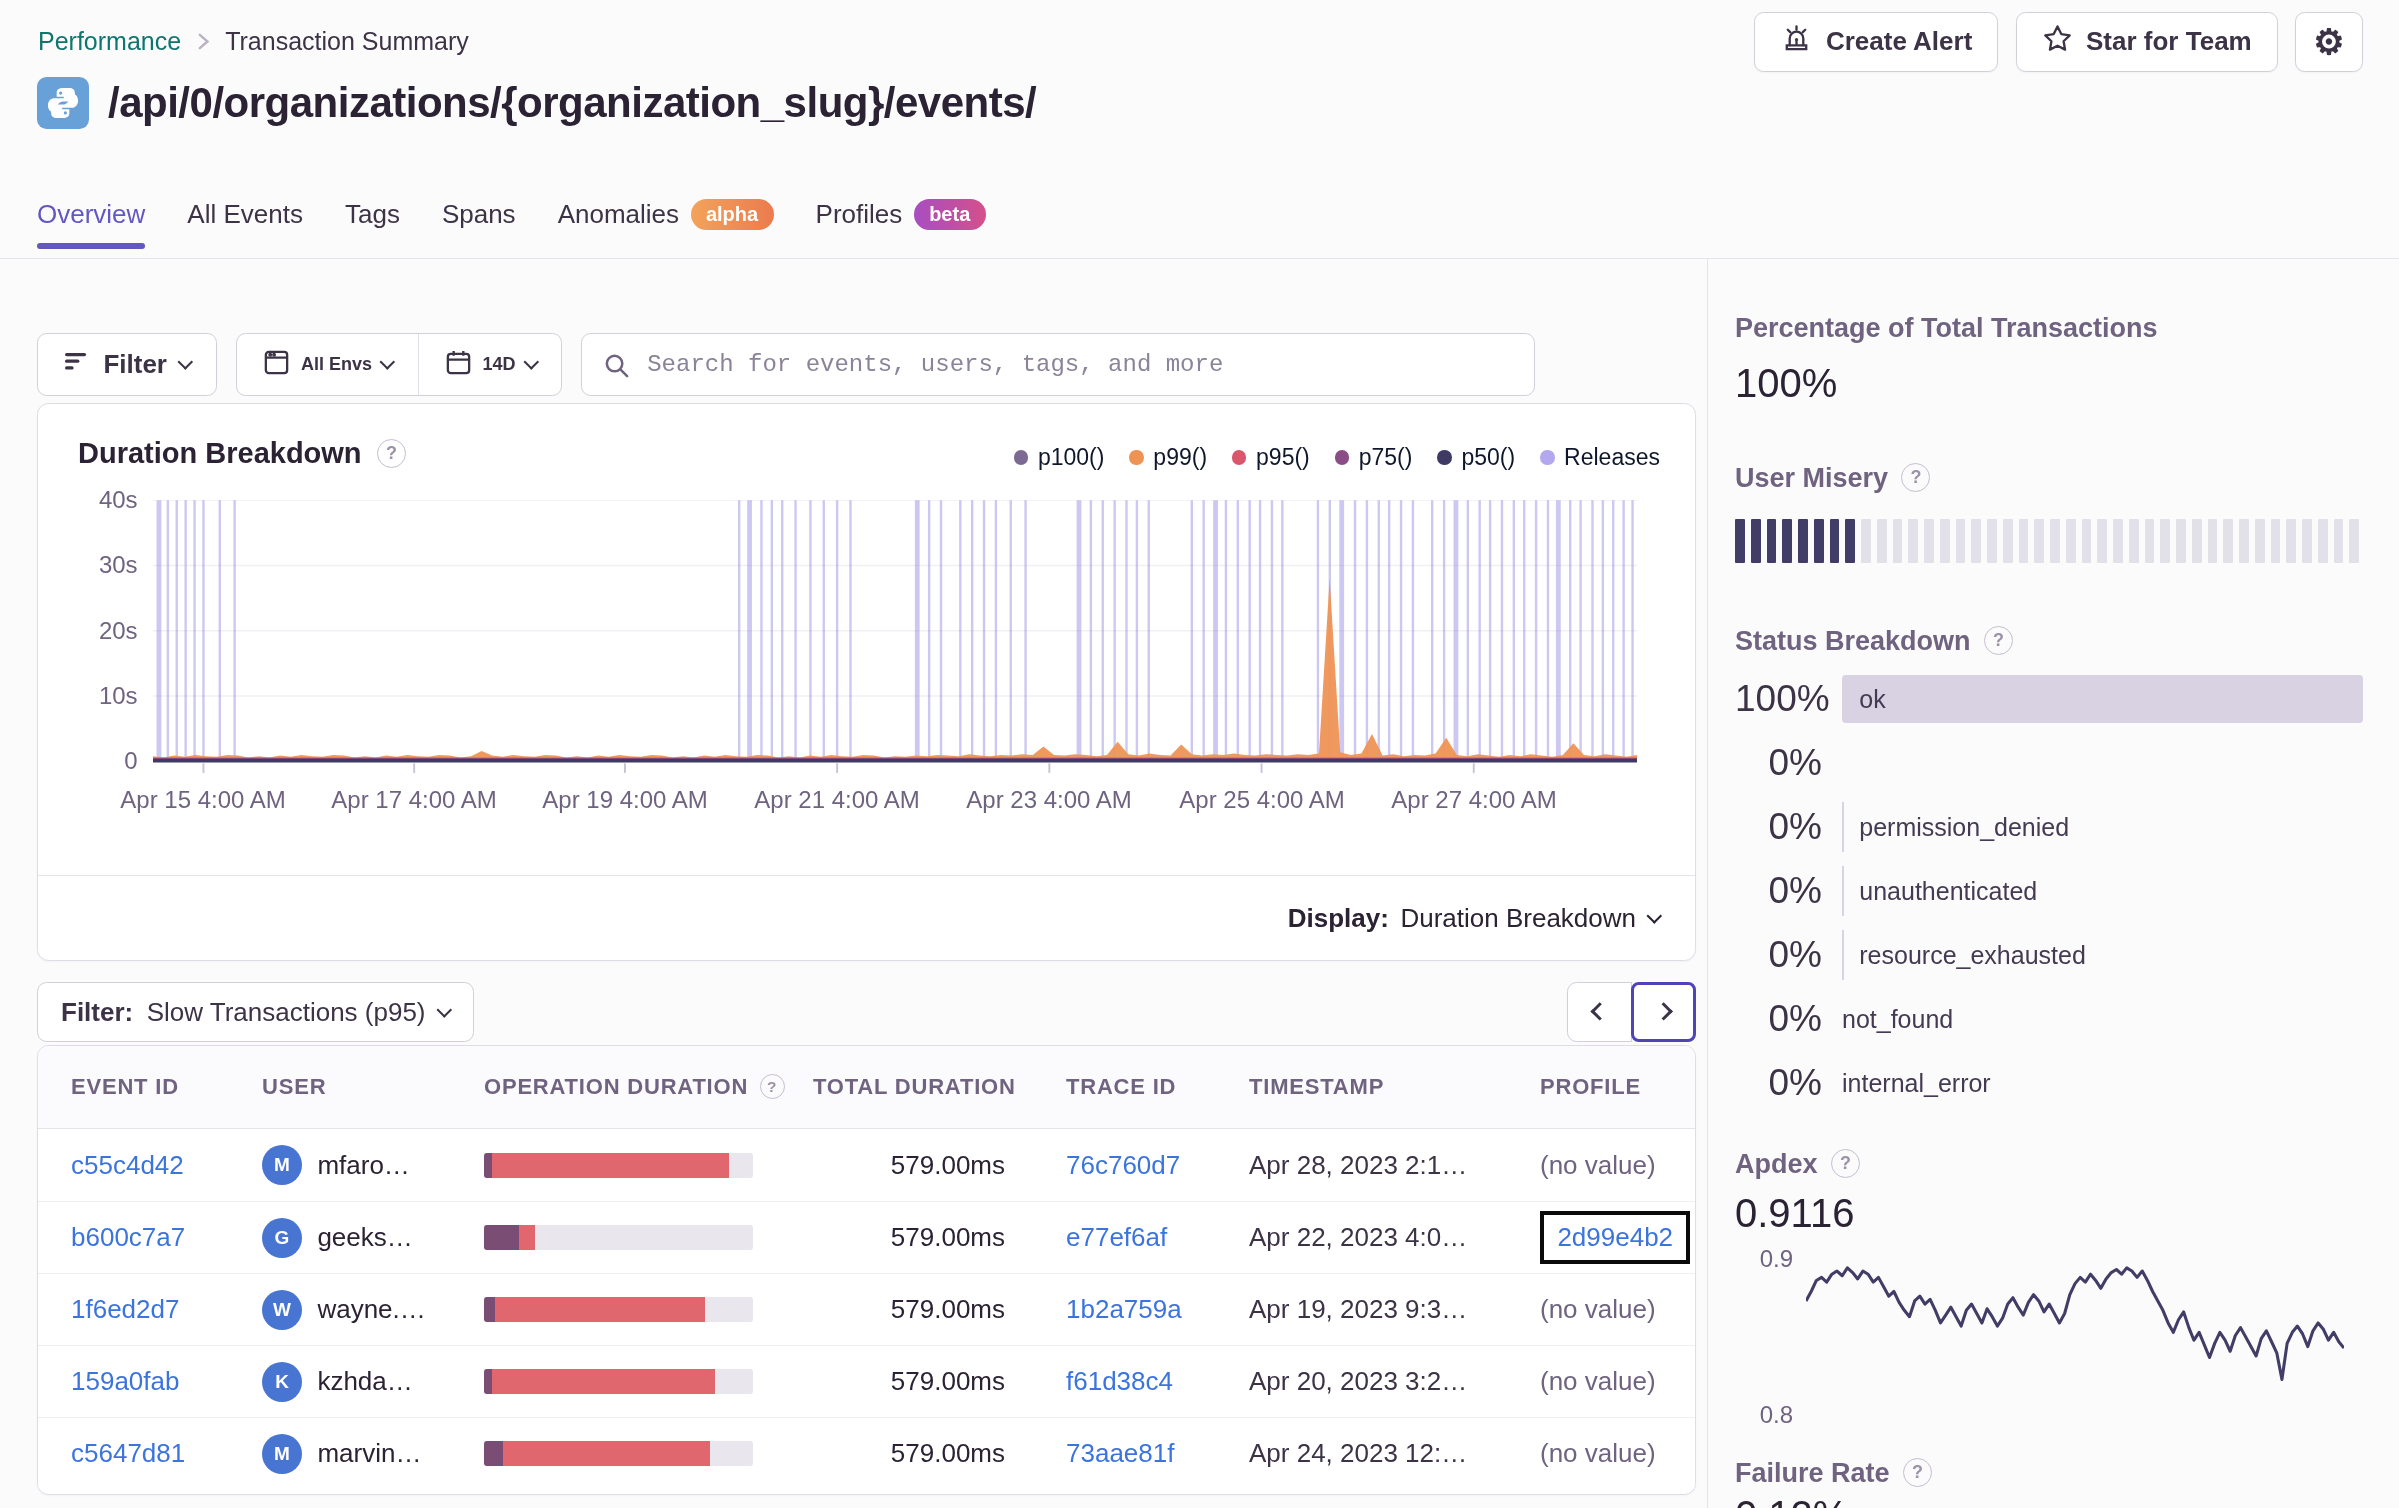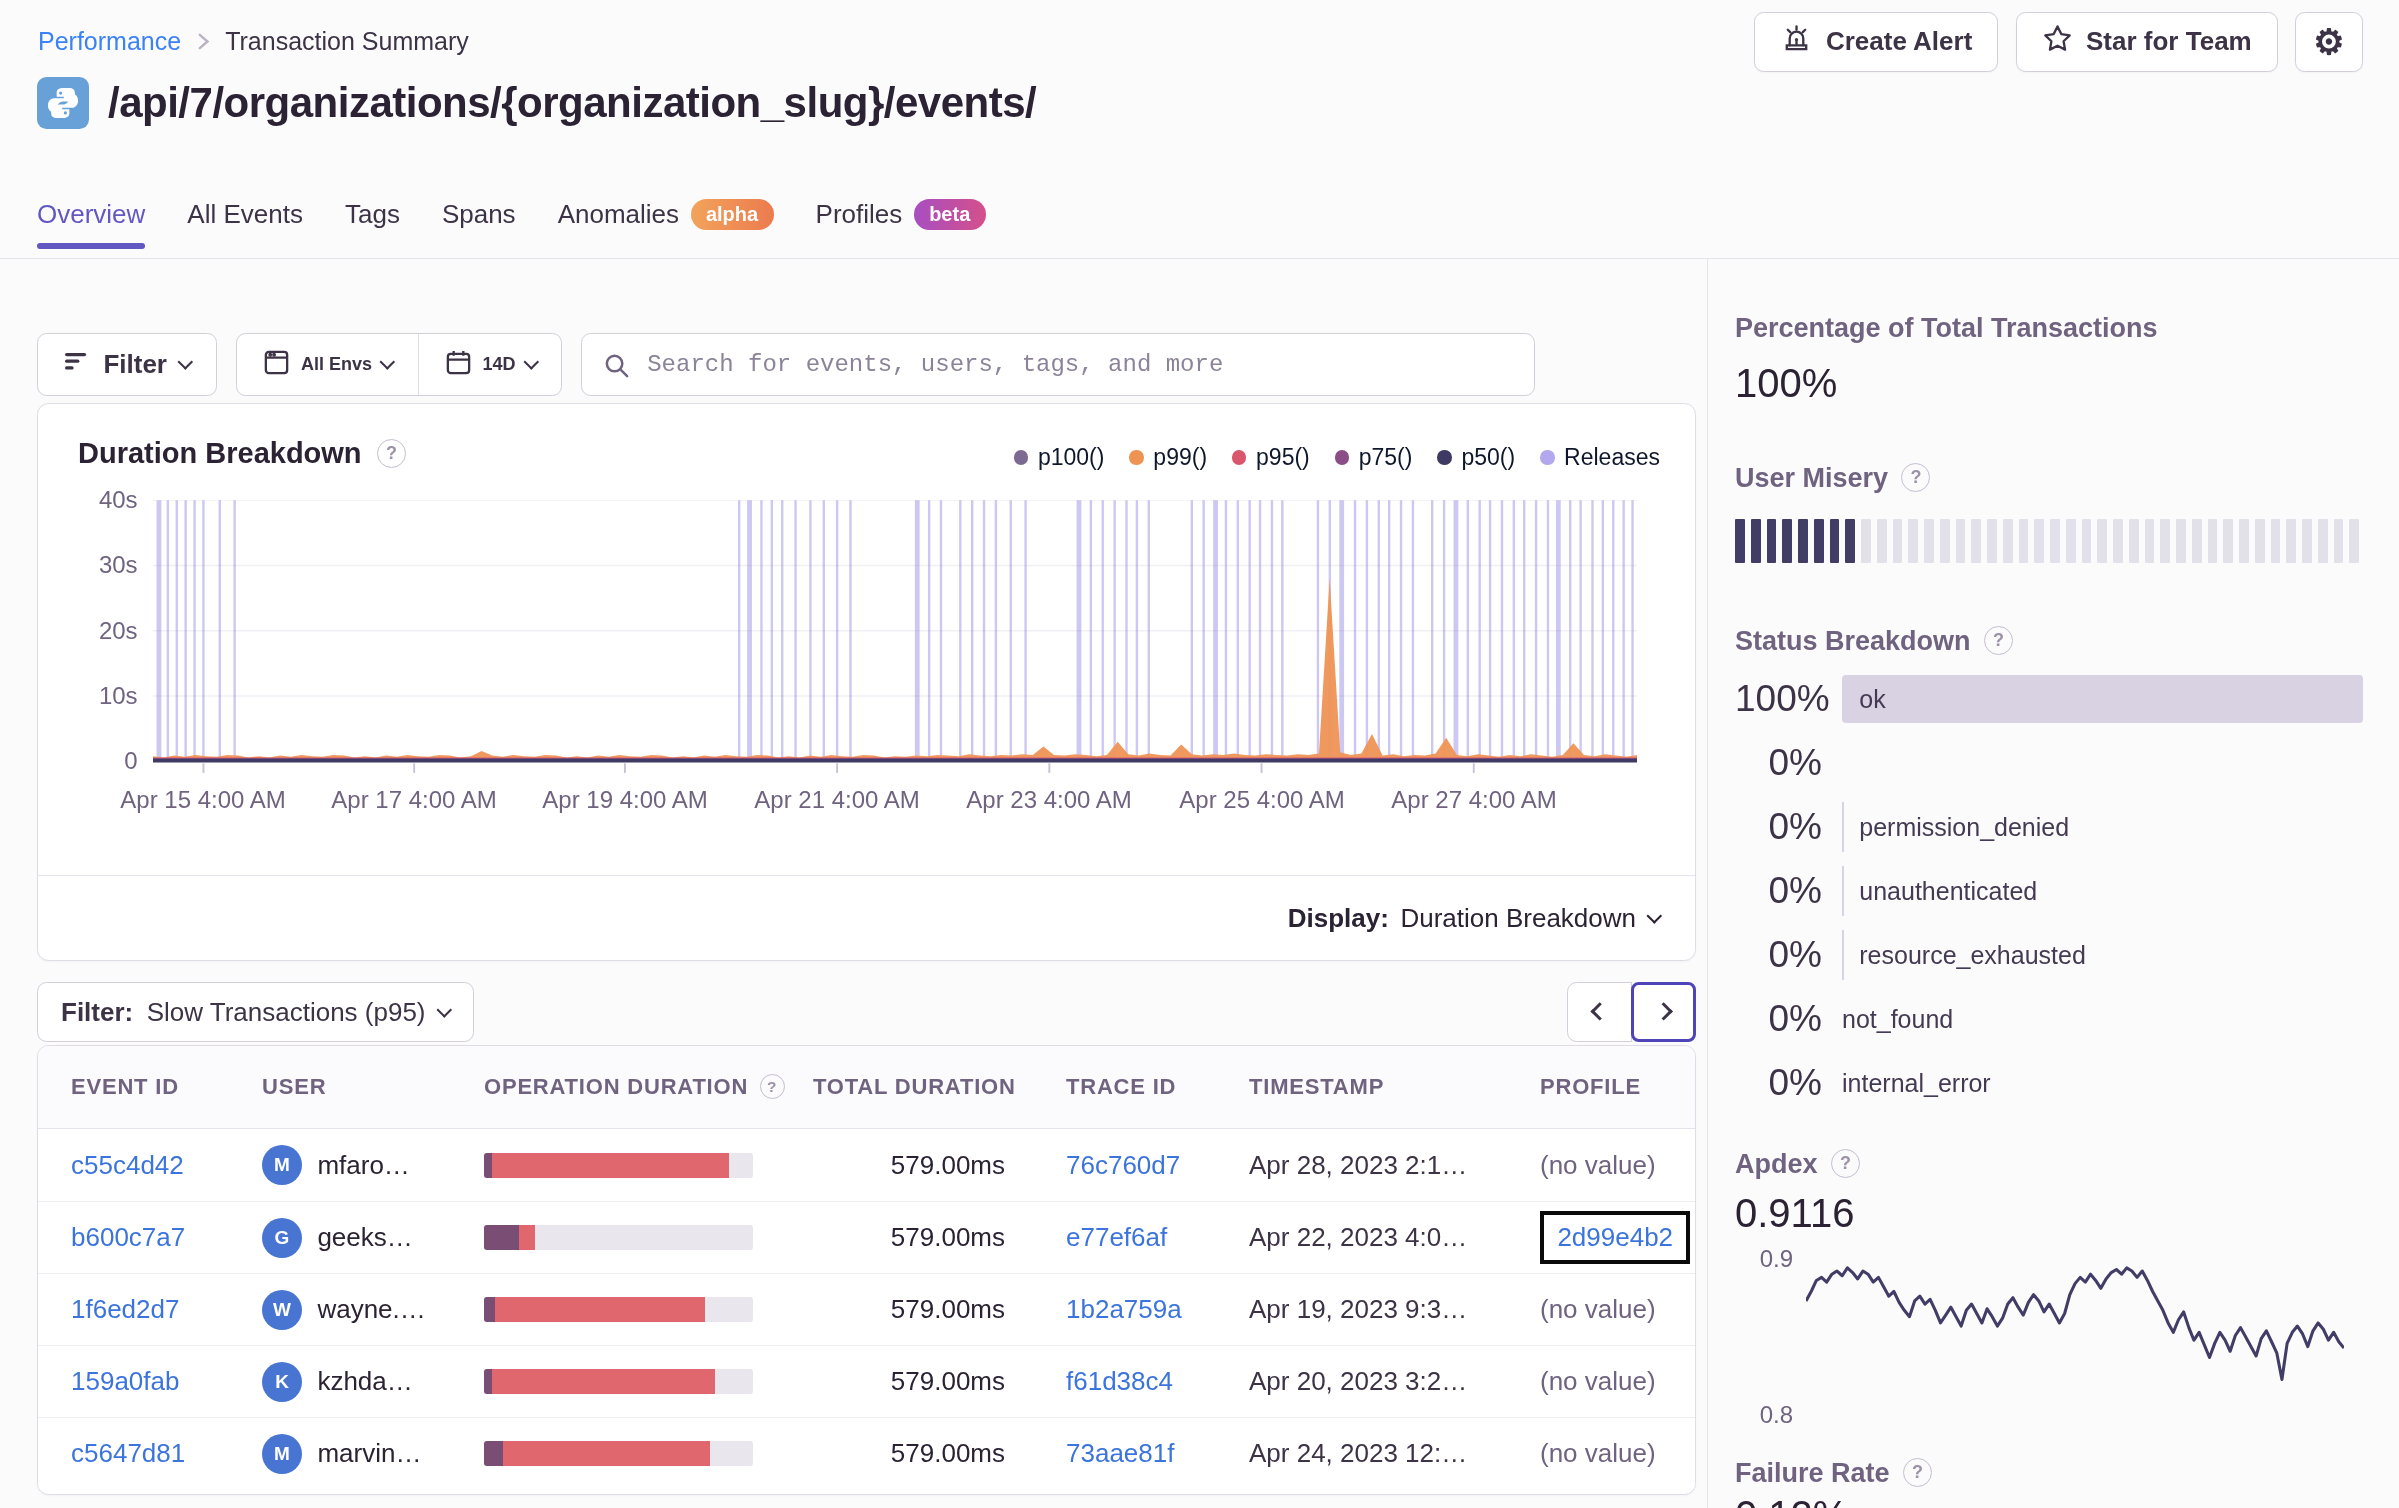--- a/index.html
+++ b/index.html
@@ -9,7 +9,7 @@
 
   
   .breadcrumb { position:absolute; left:38px; top:27px; display:flex; align-items:center; gap:13.4px; font-size:25px; }
-  .crumb-perf { color:#3b82f6; }
+  .crumb-perf { color:#0f766e; }
   .crumb-sep { color:#b9b2c2; display:inline-flex; }
   .crumb-cur { color:#3d3346; }
 

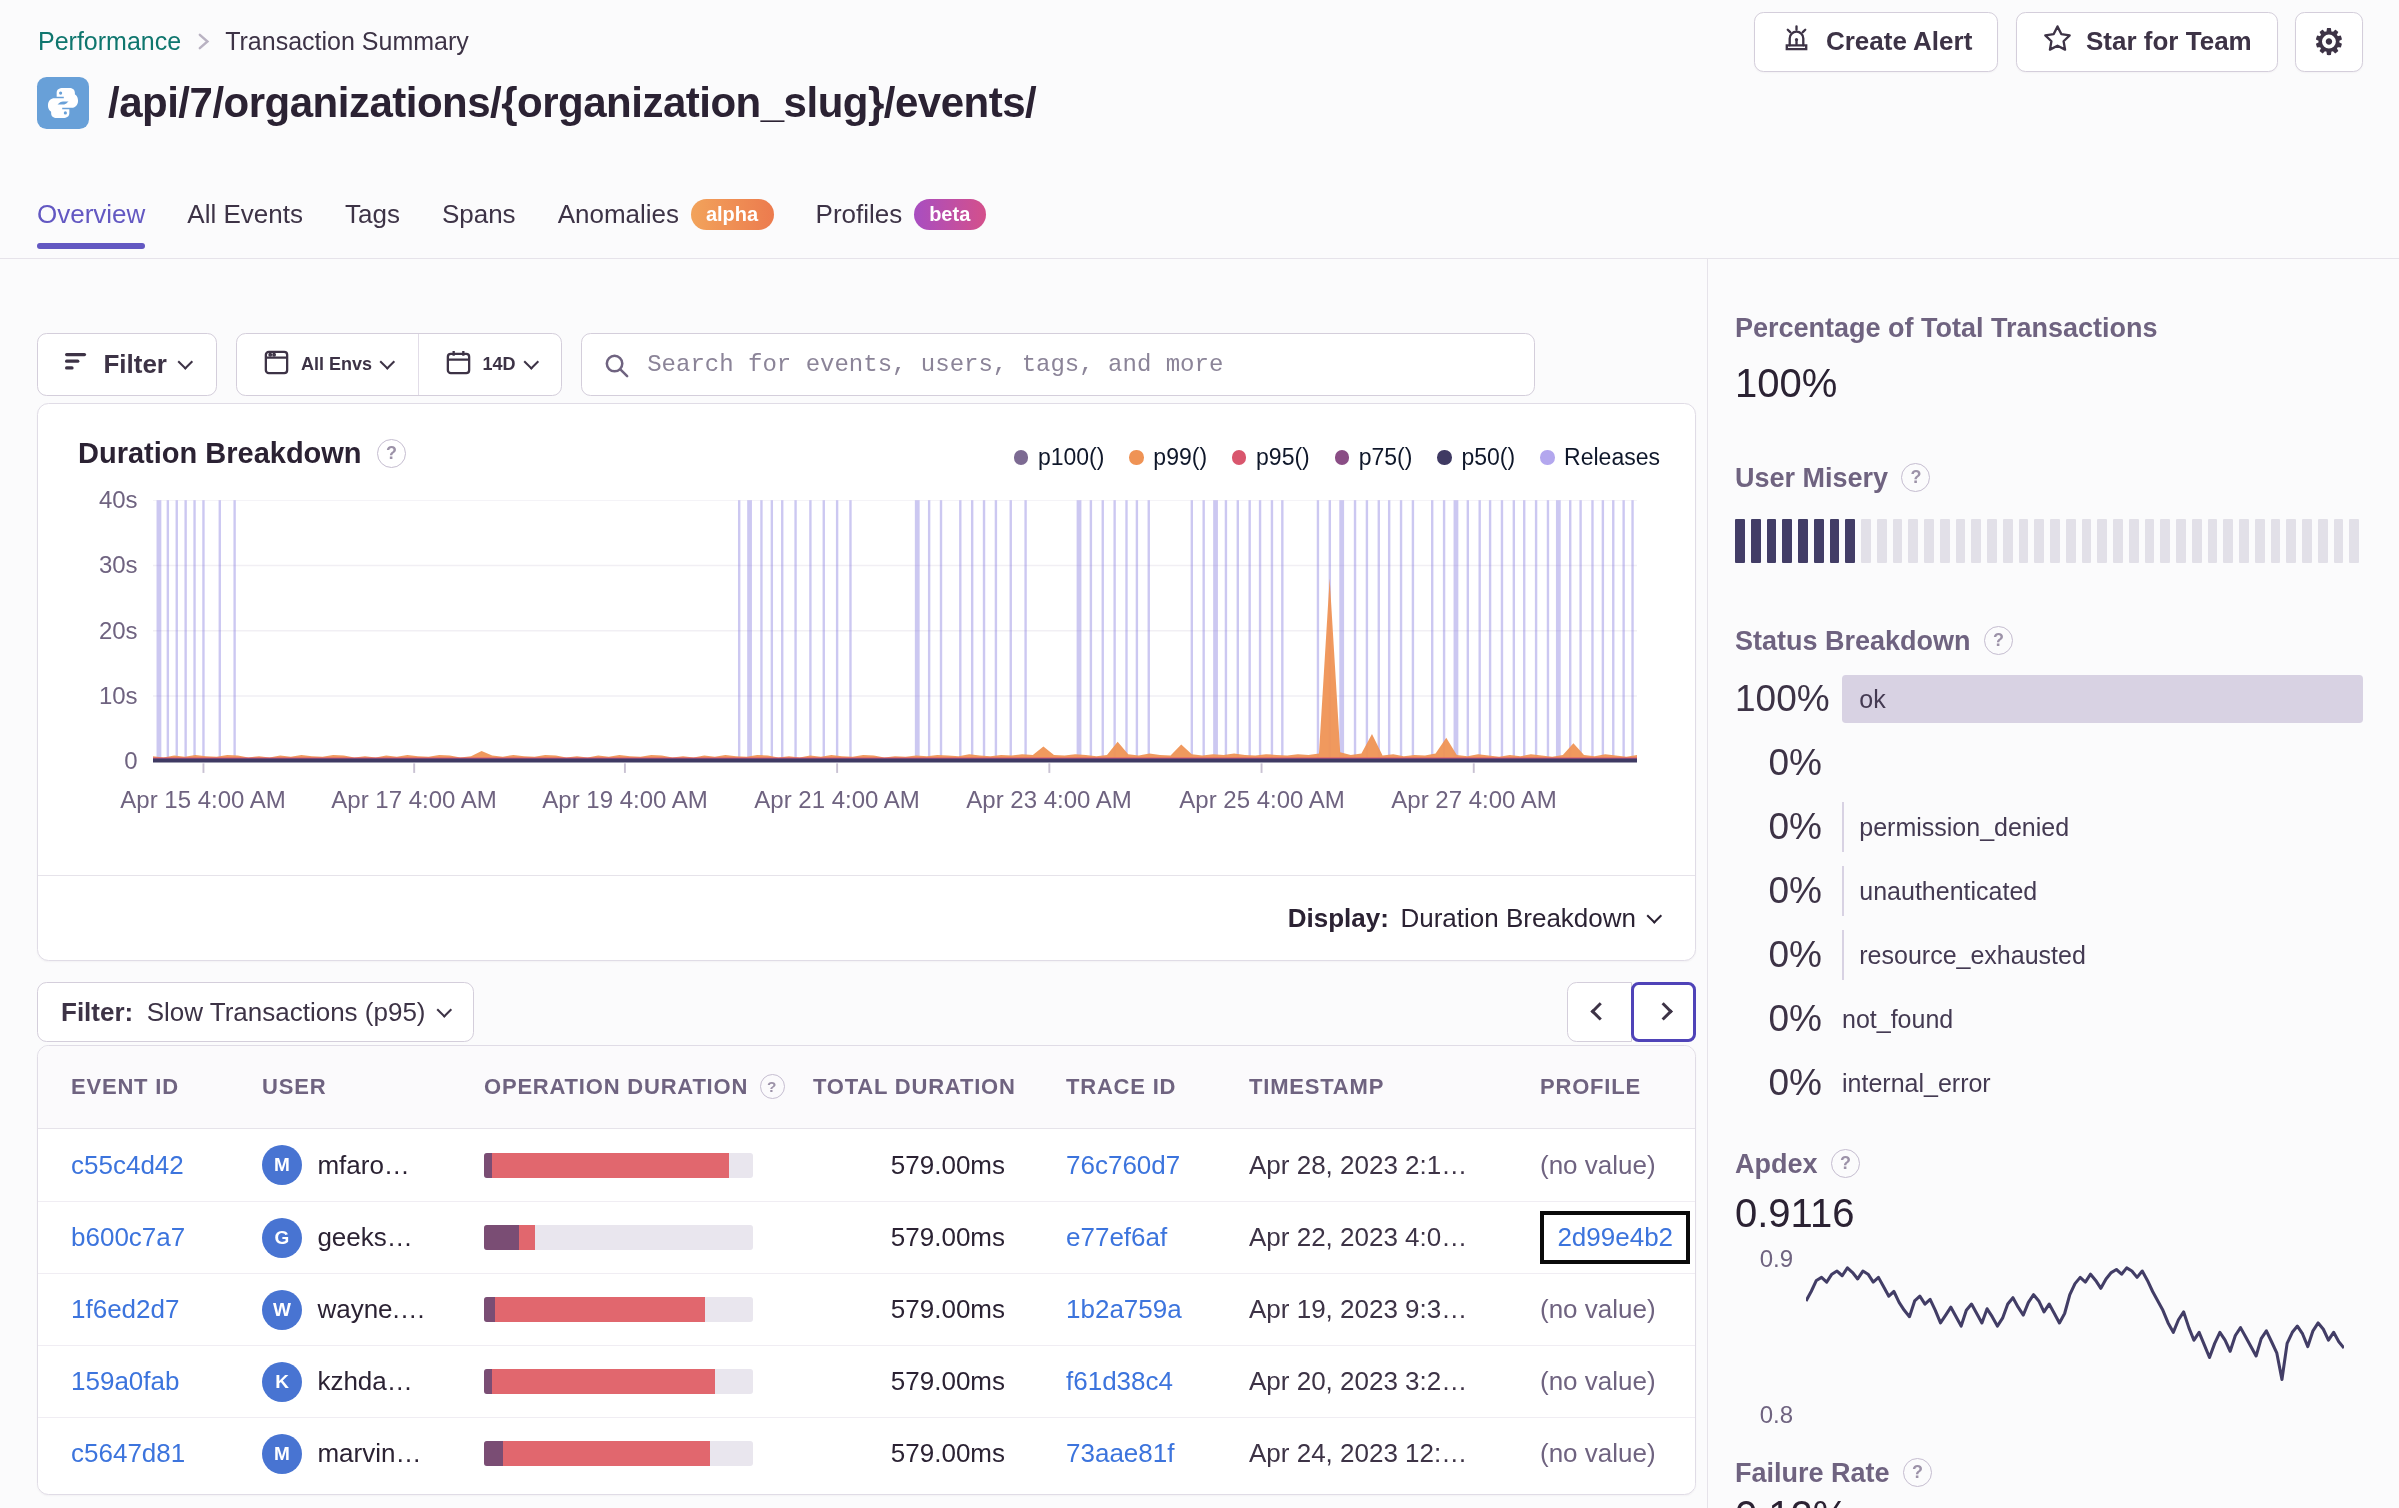--- a/index.html
+++ b/index.html
@@ -170,7 +170,7 @@
         <path d="M24 43c5 0 8-2 8-6v-5h-9v-2h12c4 0 8-3 8-9s-4-9-8-9h-3v6c0 4-4 8-8 8h-8c-4 0-7 3-7 7v4c0 4 3 6 7 6h8zm3-4.5a2 2 0 1 1 0-4 2 2 0 0 1 0 4z"></path>
       </svg>
     </span>
-    <h1 class="page-title">/api/7/organizations/{organization_slug}/events/</h1>
+    <h1 class="page-title">/api/0/organizations/{organization_slug}/events/</h1>
   </div>
 
   <div class="tabbar">

